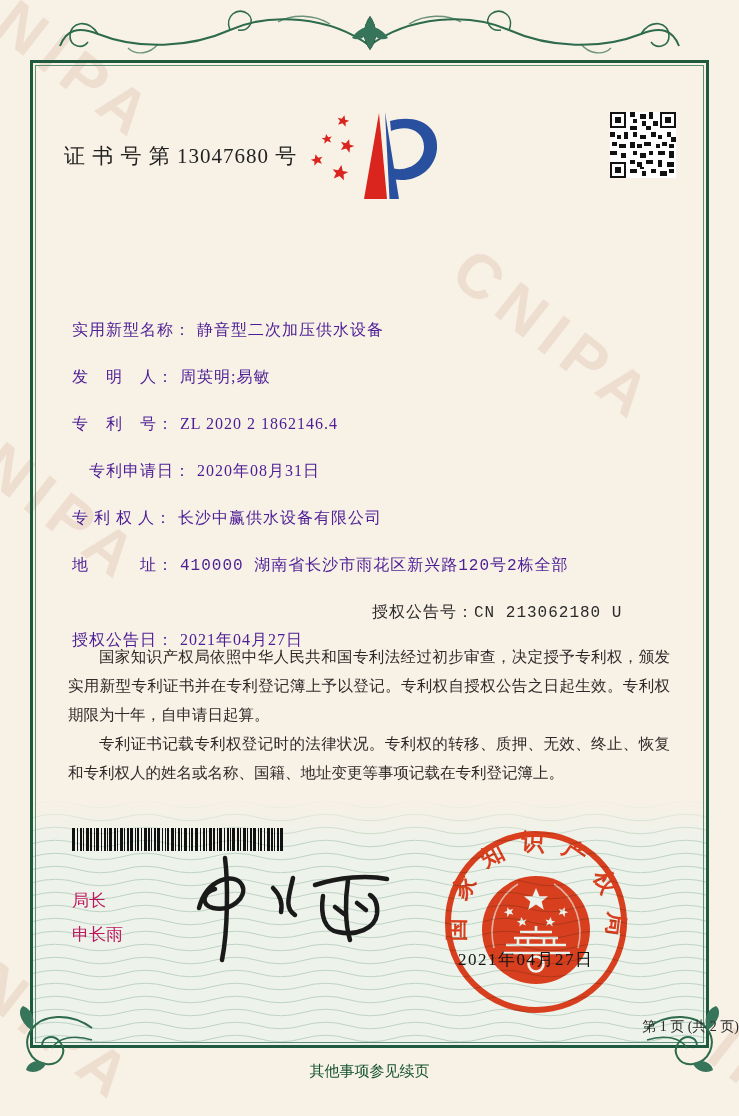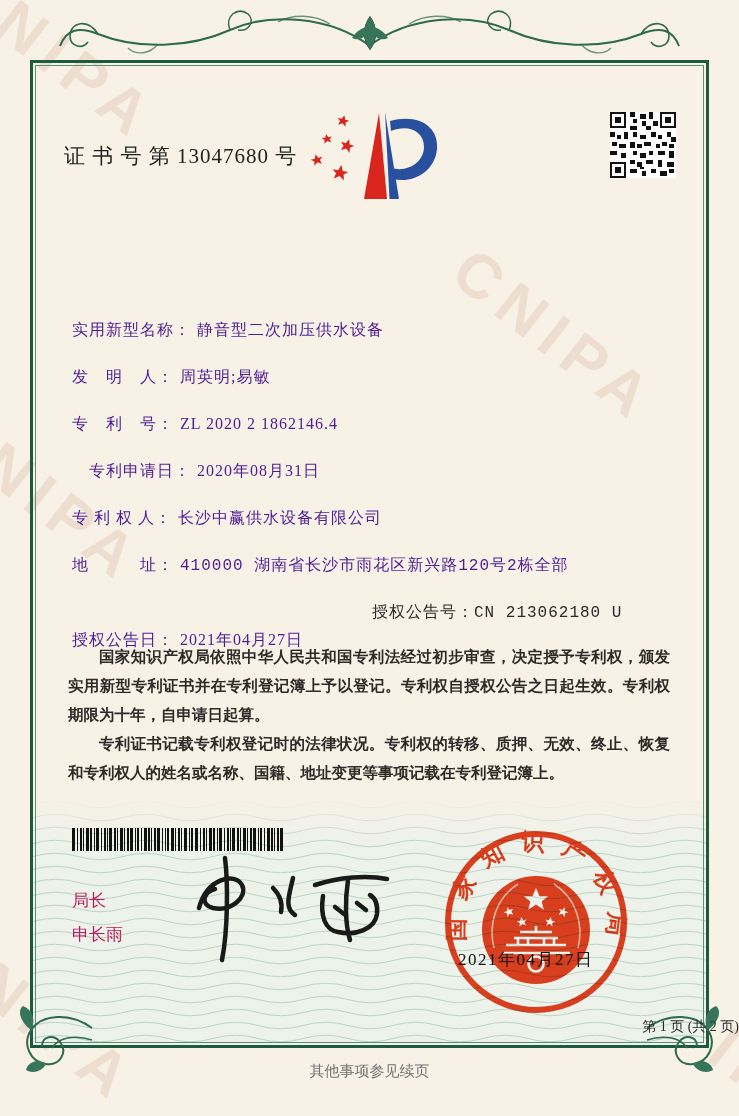--- a/index.html
+++ b/index.html
@@ -25,7 +25,7 @@
   .row2{position:absolute;left:372px;font-size:16px;letter-spacing:1px;z-index:3;white-space:nowrap;color:#2b2b2b;}
   .bodytext{position:absolute;left:68px;top:642px;width:602px;z-index:3;
             font-size:15.5px;line-height:29px;text-align:justify;color:#2e2a28;}
-  .bodytext p{margin:0;text-indent:2em;font-weight:bold;}
+  .bodytext p{margin:0;text-indent:2em;}
   .barcode{position:absolute;left:70px;top:828px;z-index:3;}
   .signer{position:absolute;left:72px;top:884px;z-index:3;font-size:17px;line-height:34px;color:#be185d;}
   .sig{position:absolute;left:185px;top:852px;z-index:3;}

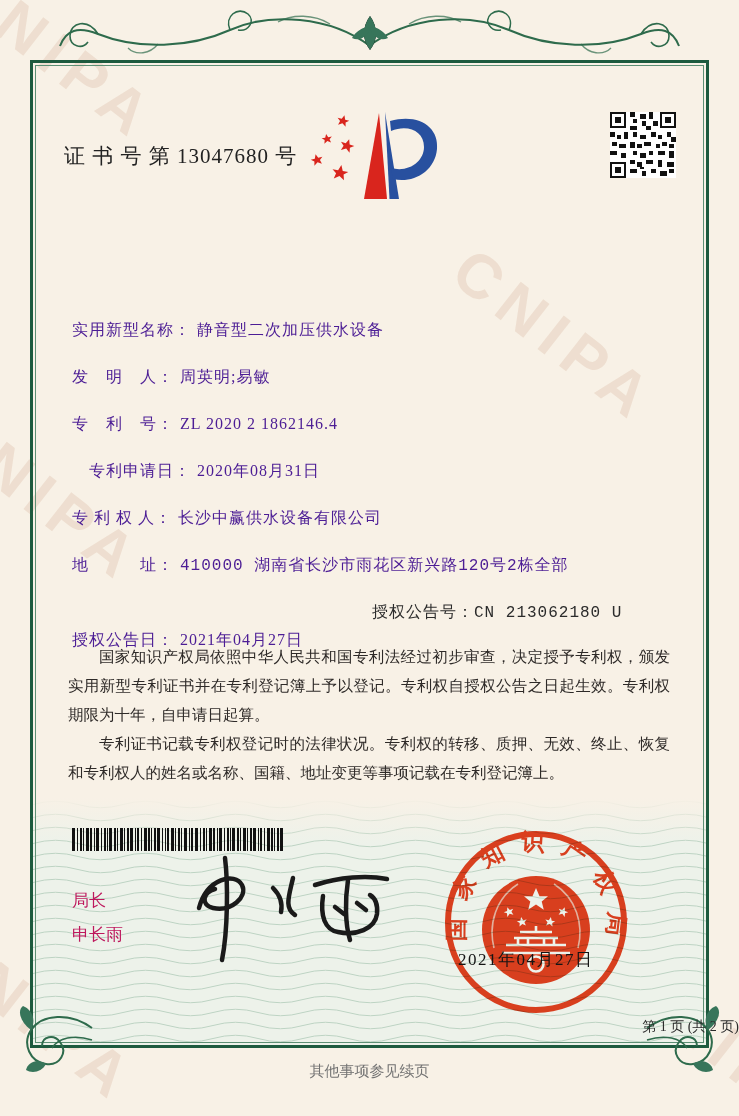--- a/index.html
+++ b/index.html
@@ -35,7 +35,7 @@
   .page-info{position:absolute;left:0;top:1018px;width:100%;text-align:right;
              font-size:14px;z-index:3;color:#2b2b2b;}
   .cont-note{position:absolute;left:0;top:1062px;width:100%;text-align:center;
-             font-size:15px;z-index:3;color:#737373;}
+             font-size:15px;z-index:3;color:#14532d;}
   .ornament-top{position:absolute;left:30px;top:4px;z-index:3;}
   .corner{position:absolute;z-index:3;}
   .corner.bl{left:14px;top:1004px;}

